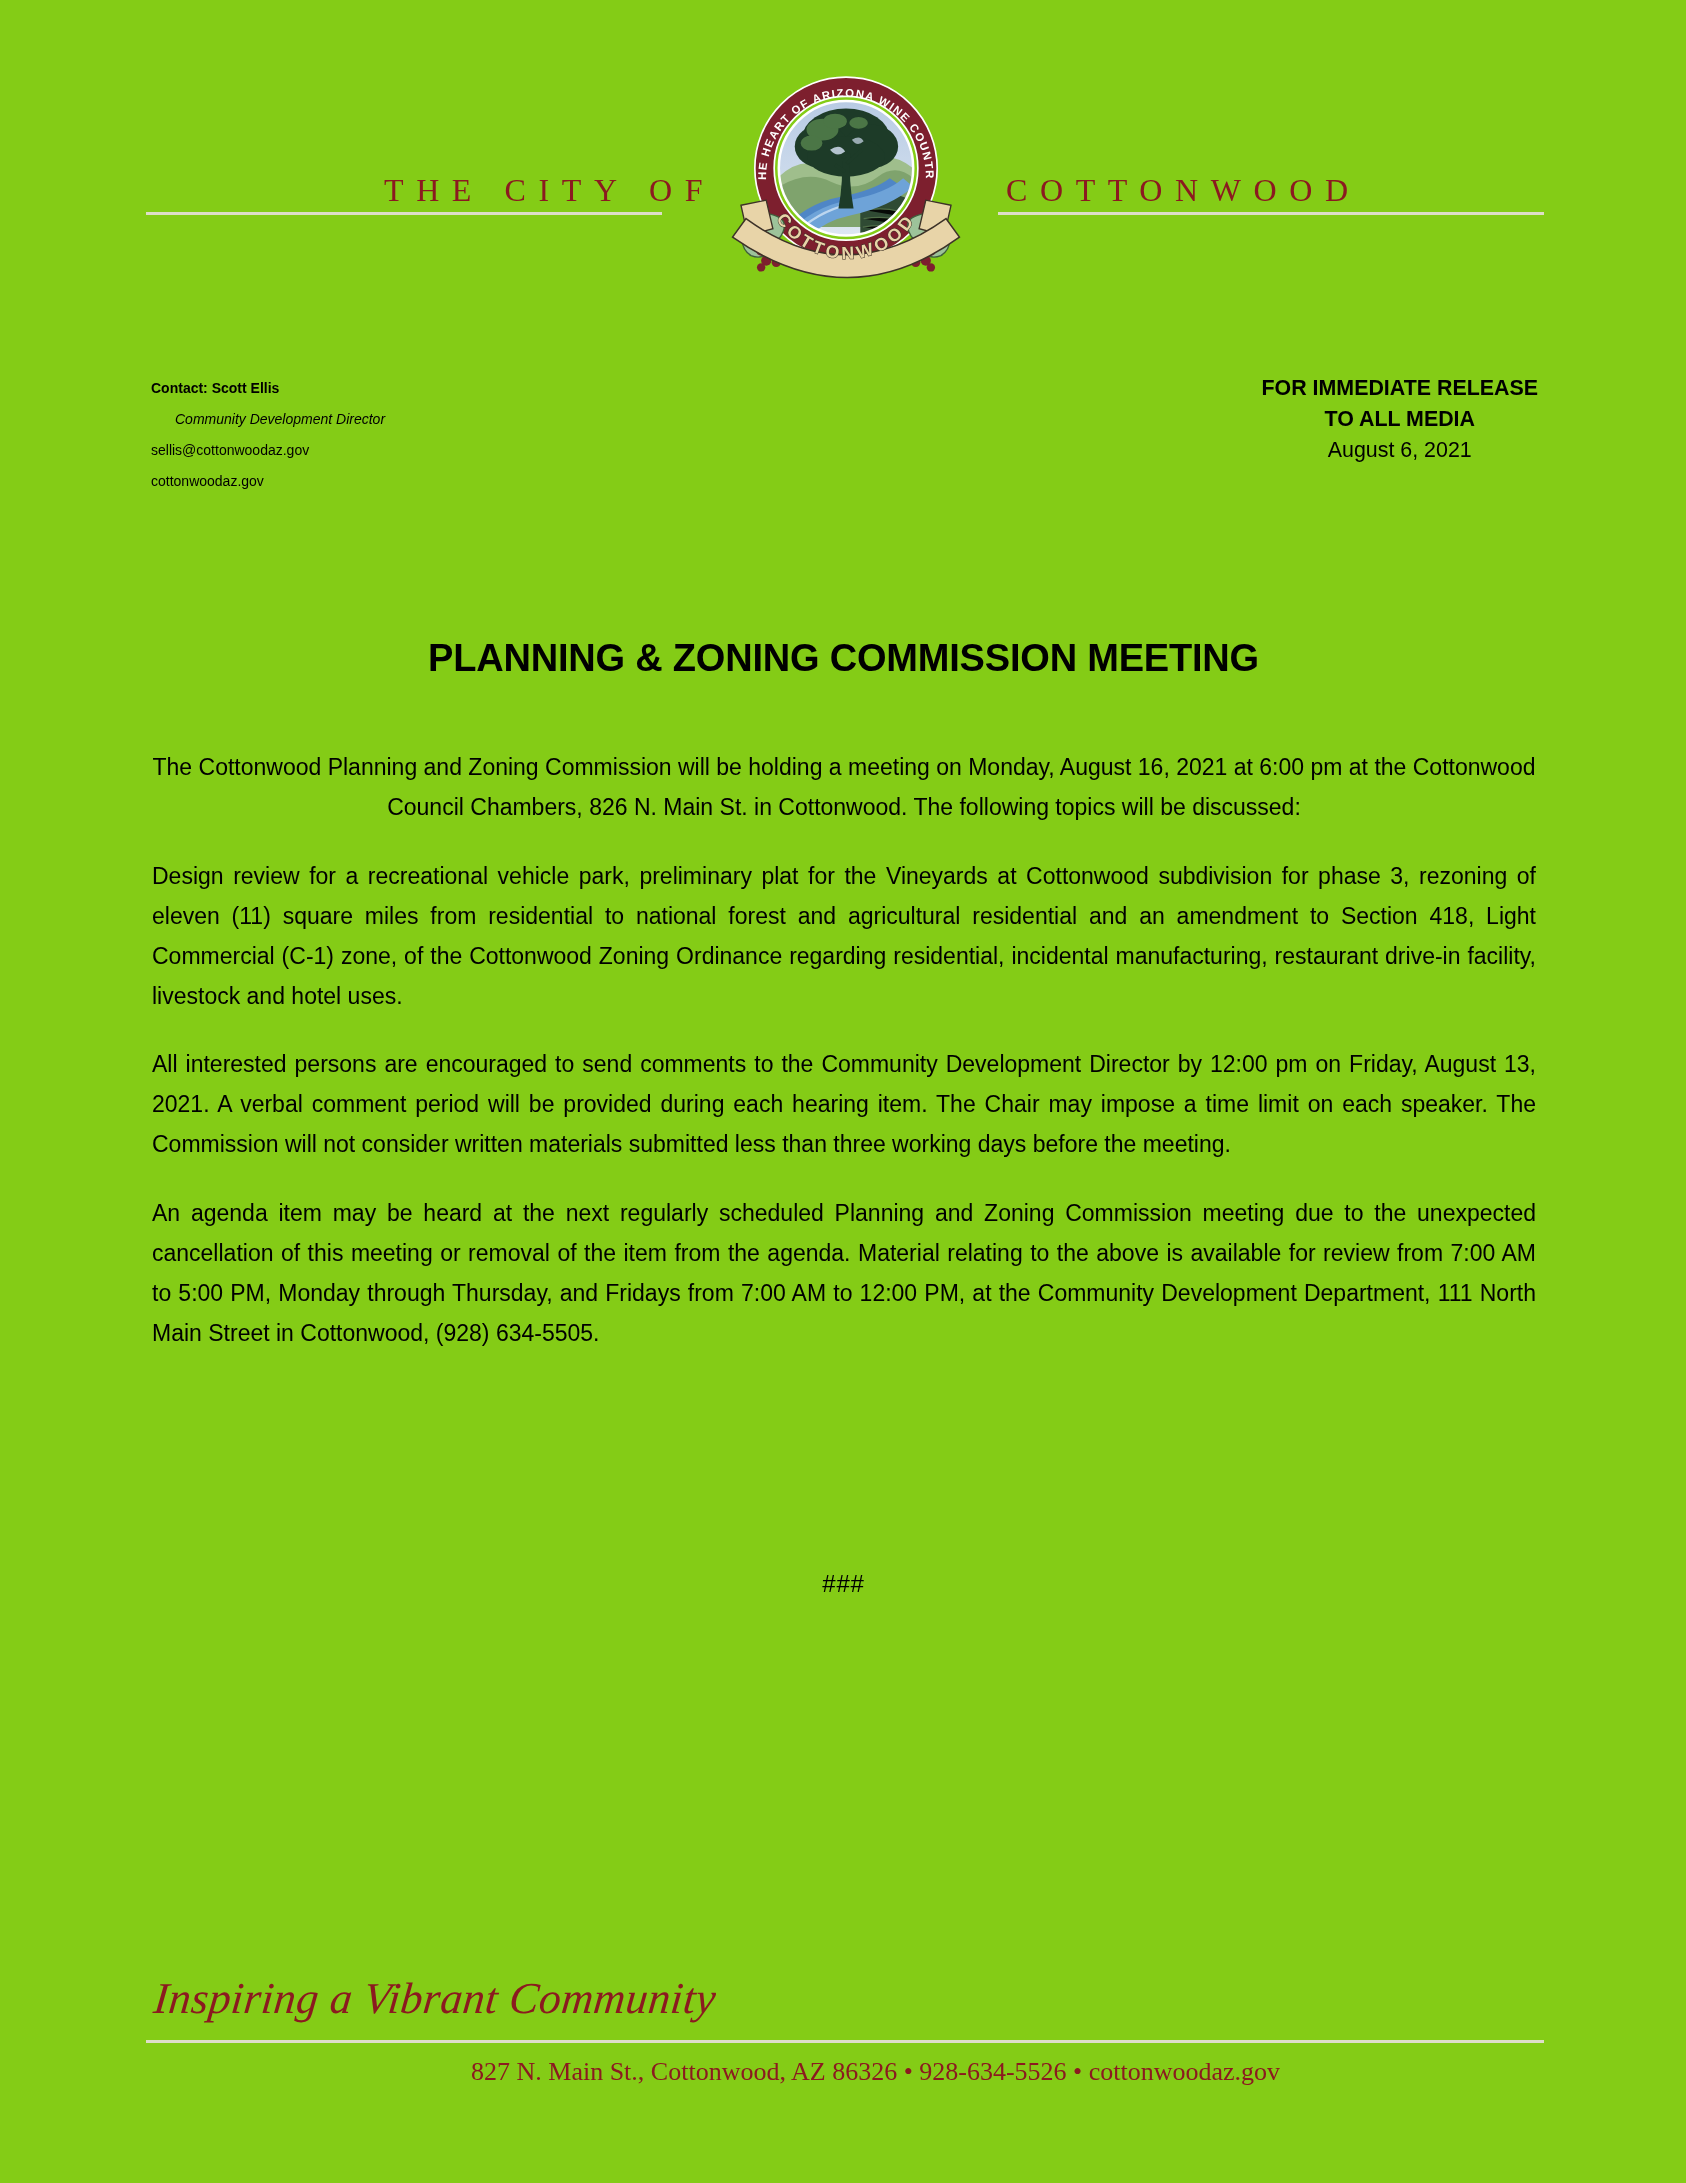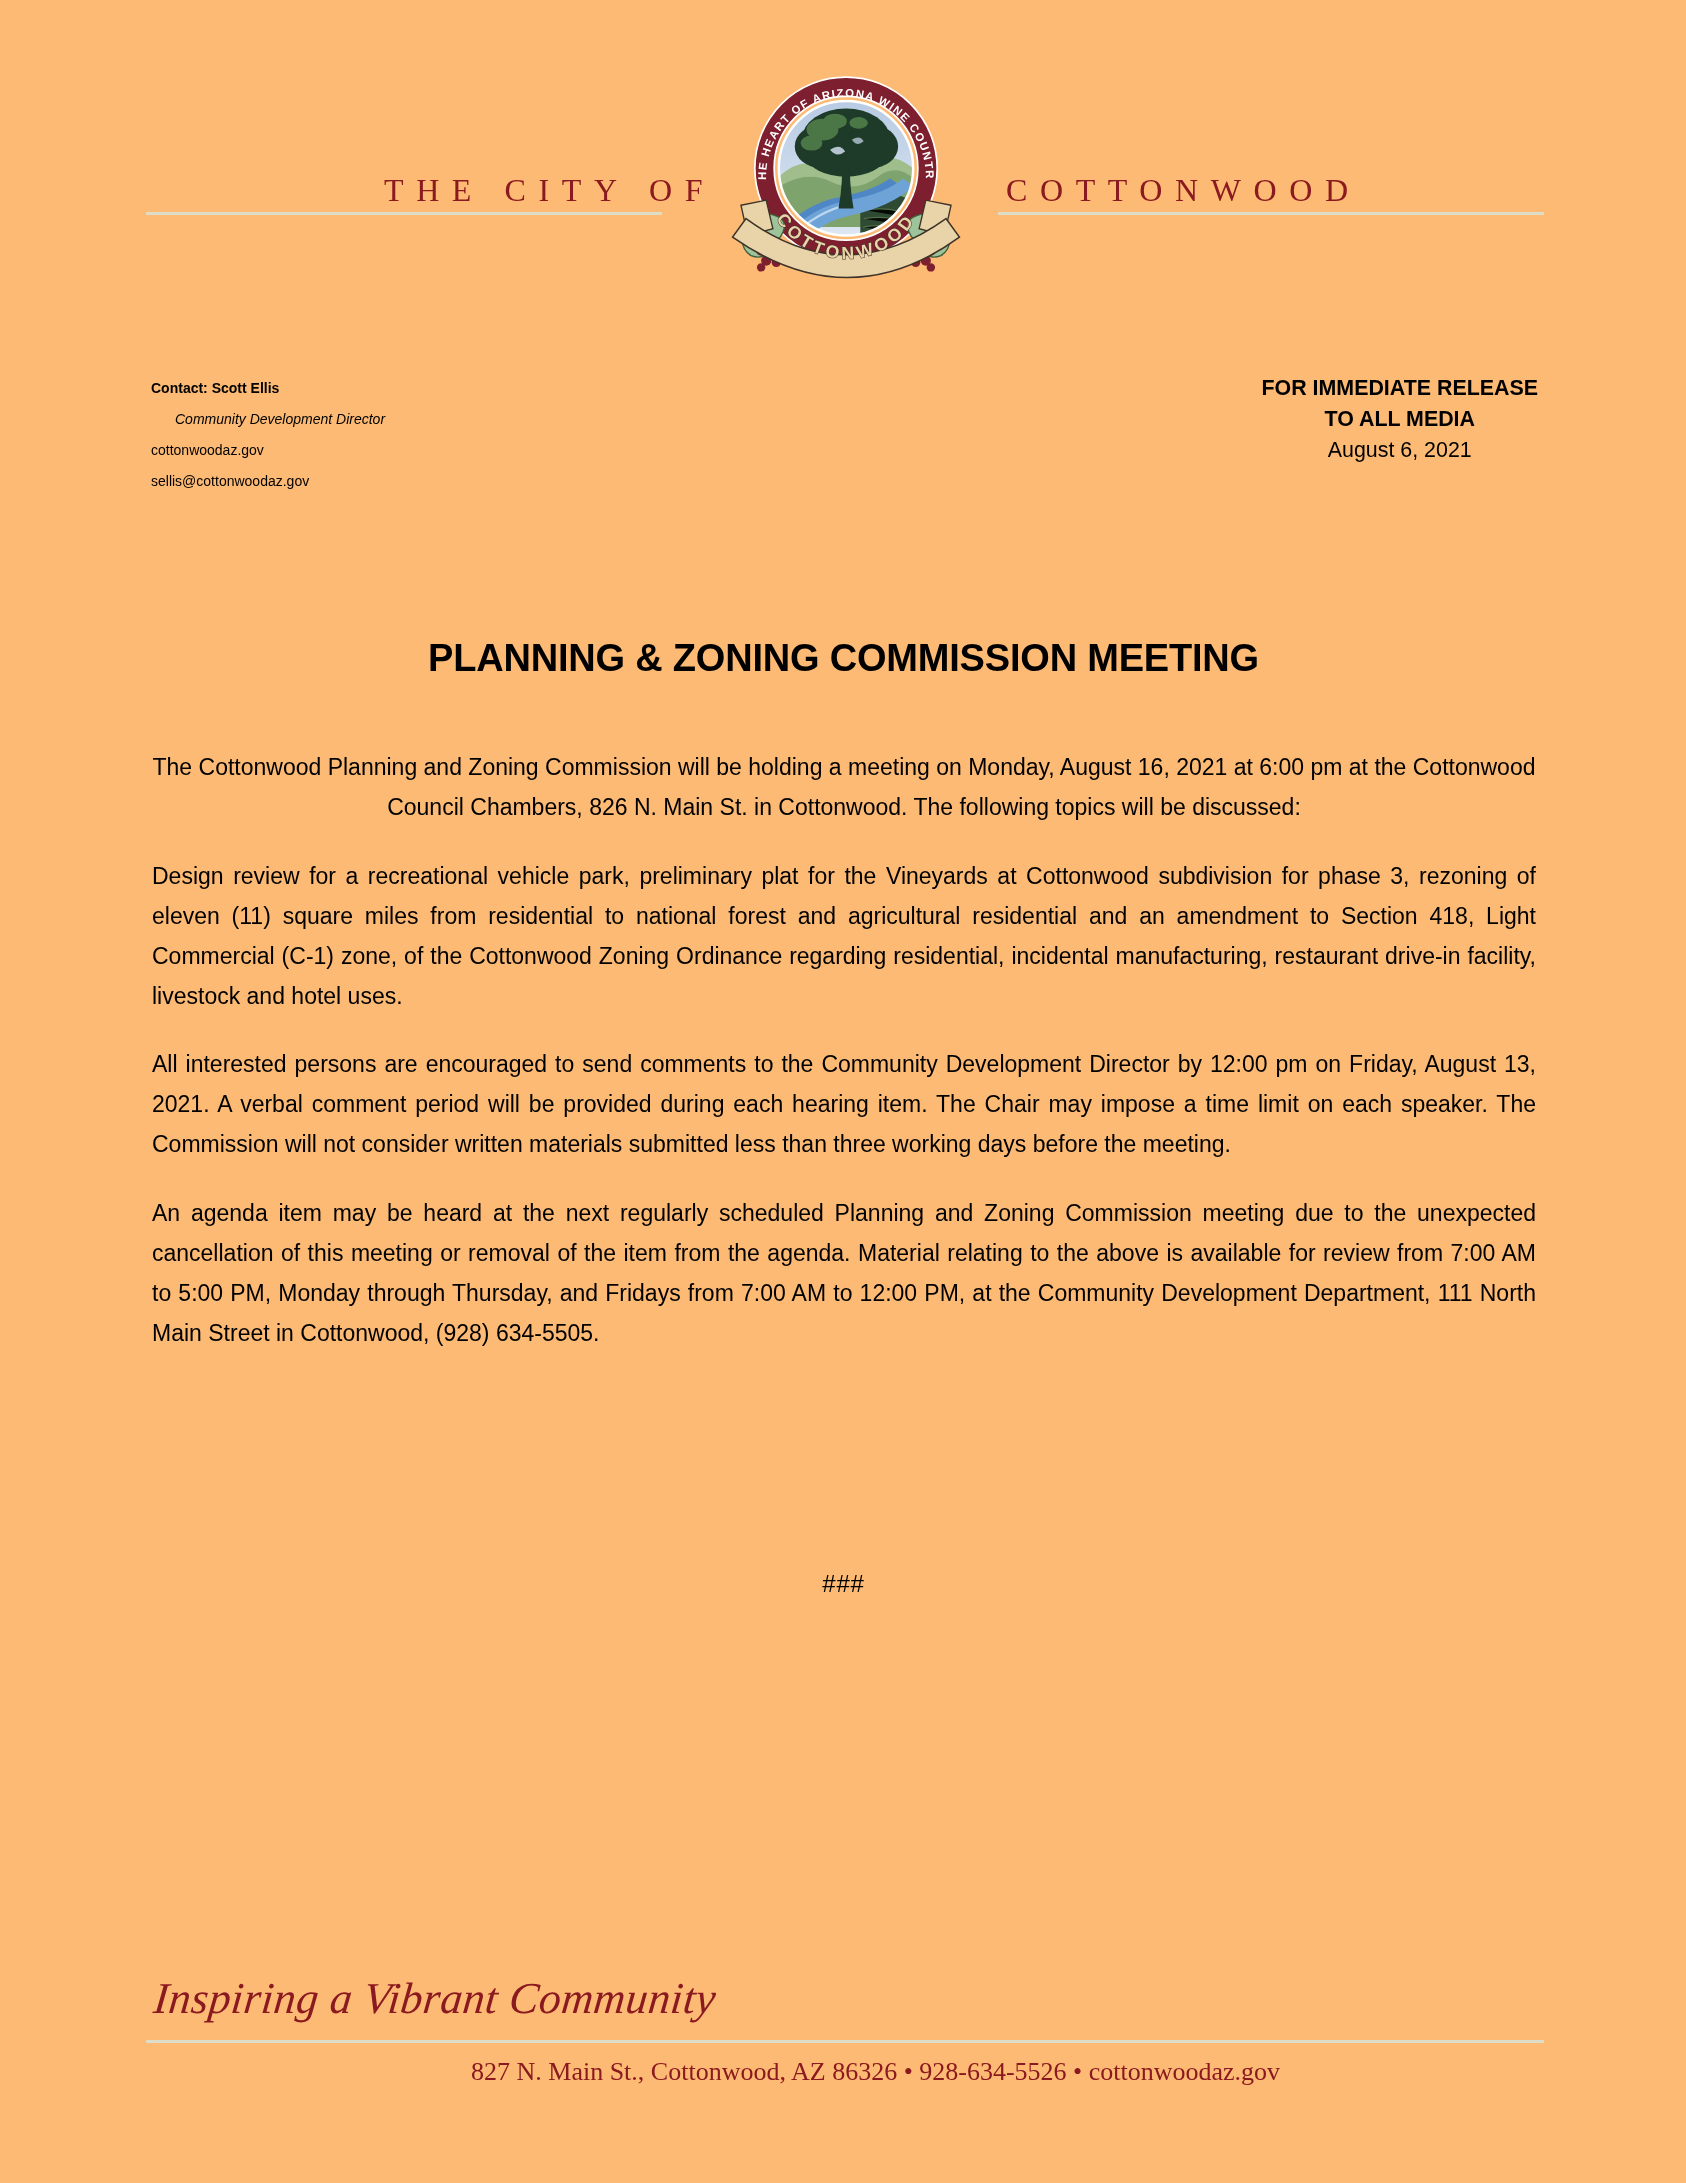--- a/index.html
+++ b/index.html
@@ -16,7 +16,7 @@
     position: relative;
     width: 1687px;
     height: 2183px;
-    background: #fdba74;
+    background: #84cc16;
     overflow: hidden;
   }
 

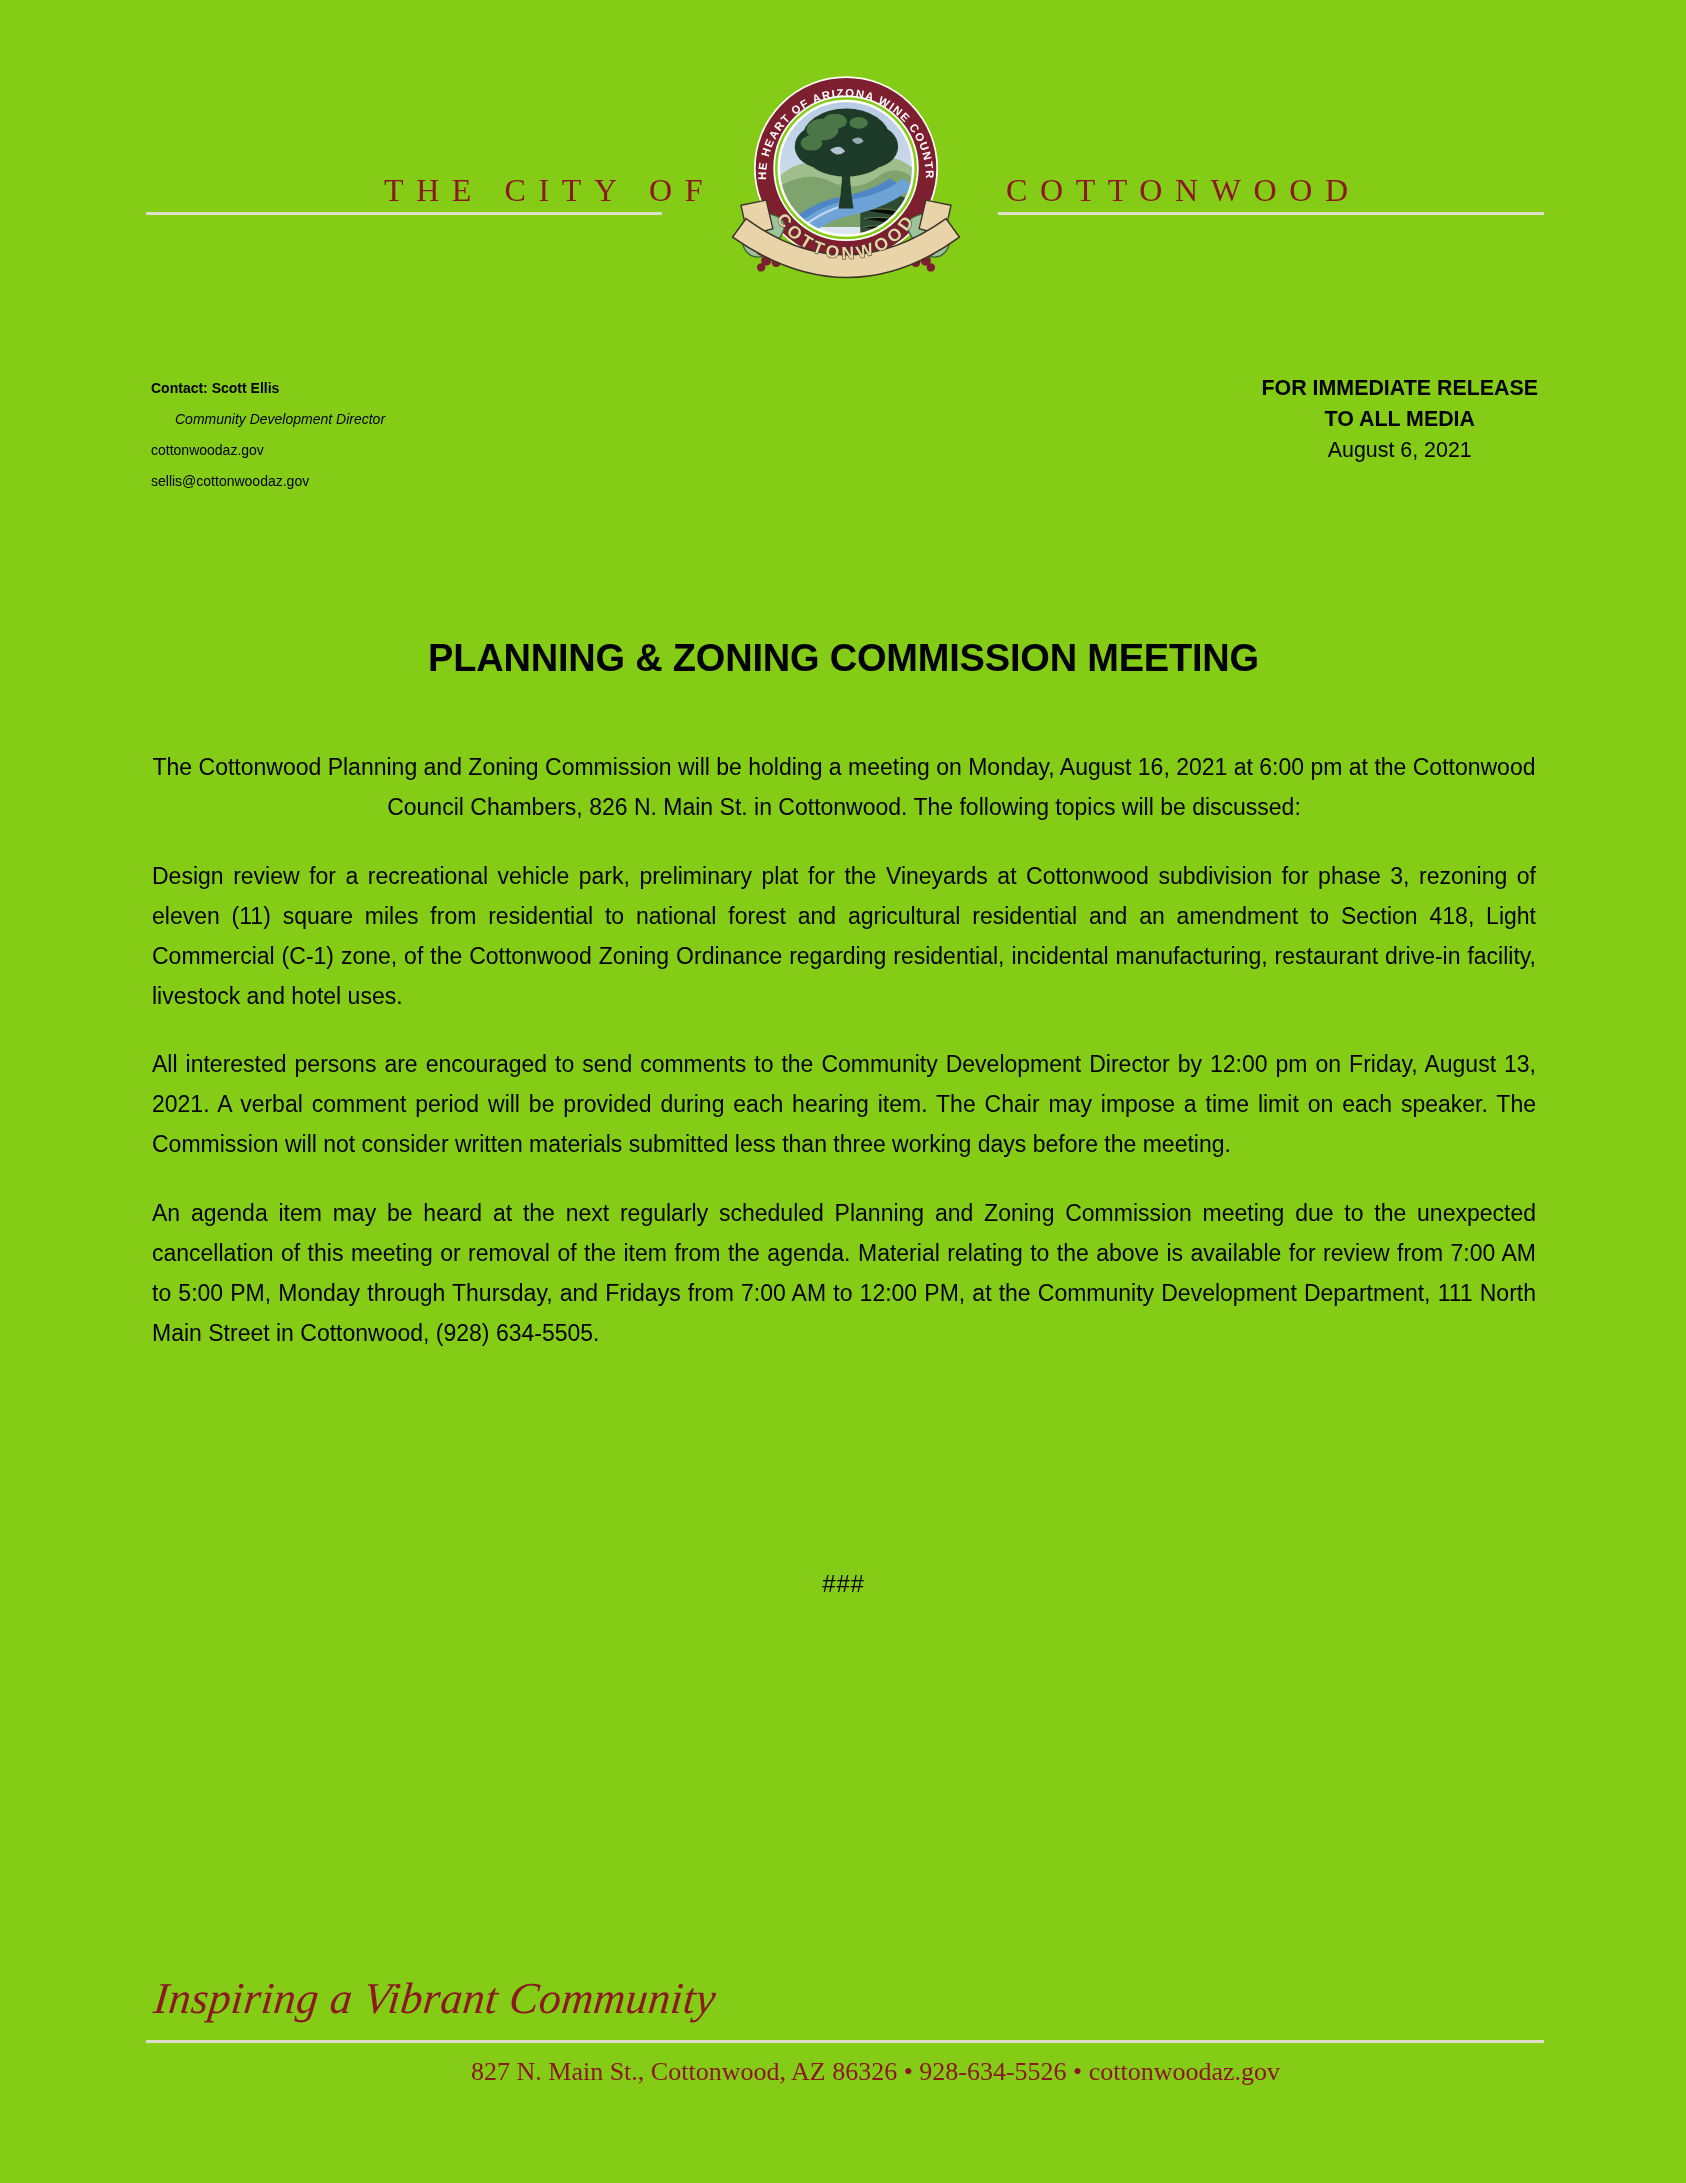--- a/index.html
+++ b/index.html
@@ -279,8 +279,8 @@
   <div class="contact-block">
     <div class="bold">Contact: Scott Ellis</div>
     <div class="ital">Community Development Director</div>
+    <div>sellis@cottonwoodaz.gov</div>
     <div>cottonwoodaz.gov</div>
-    <div>sellis@cottonwoodaz.gov</div>
   </div>
 
   <div class="release-block">

